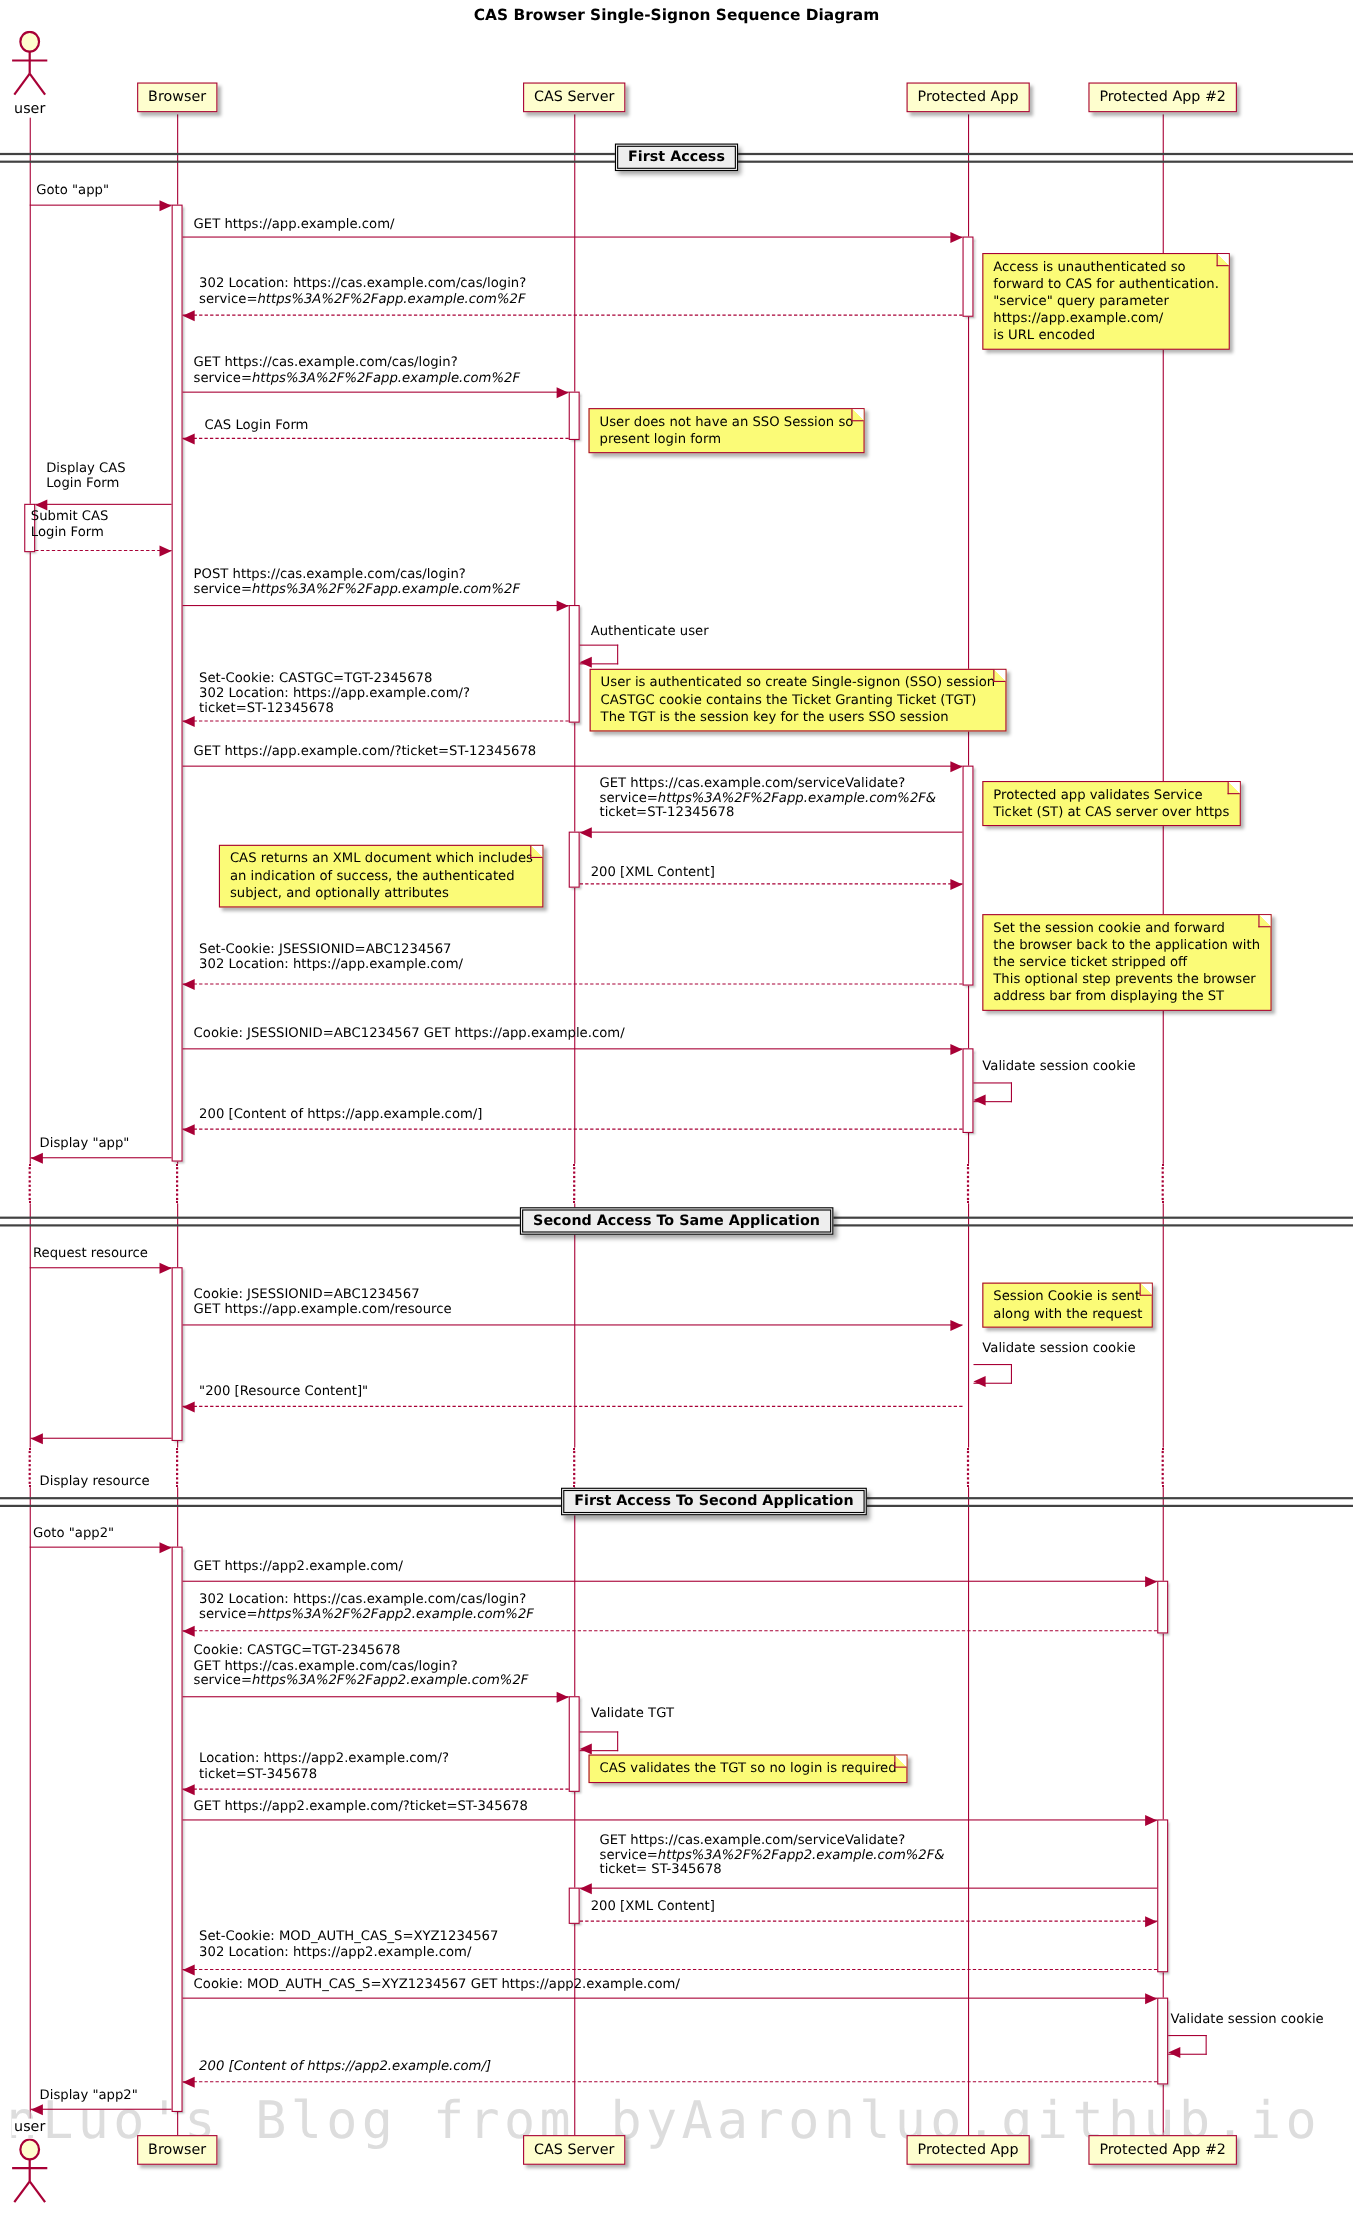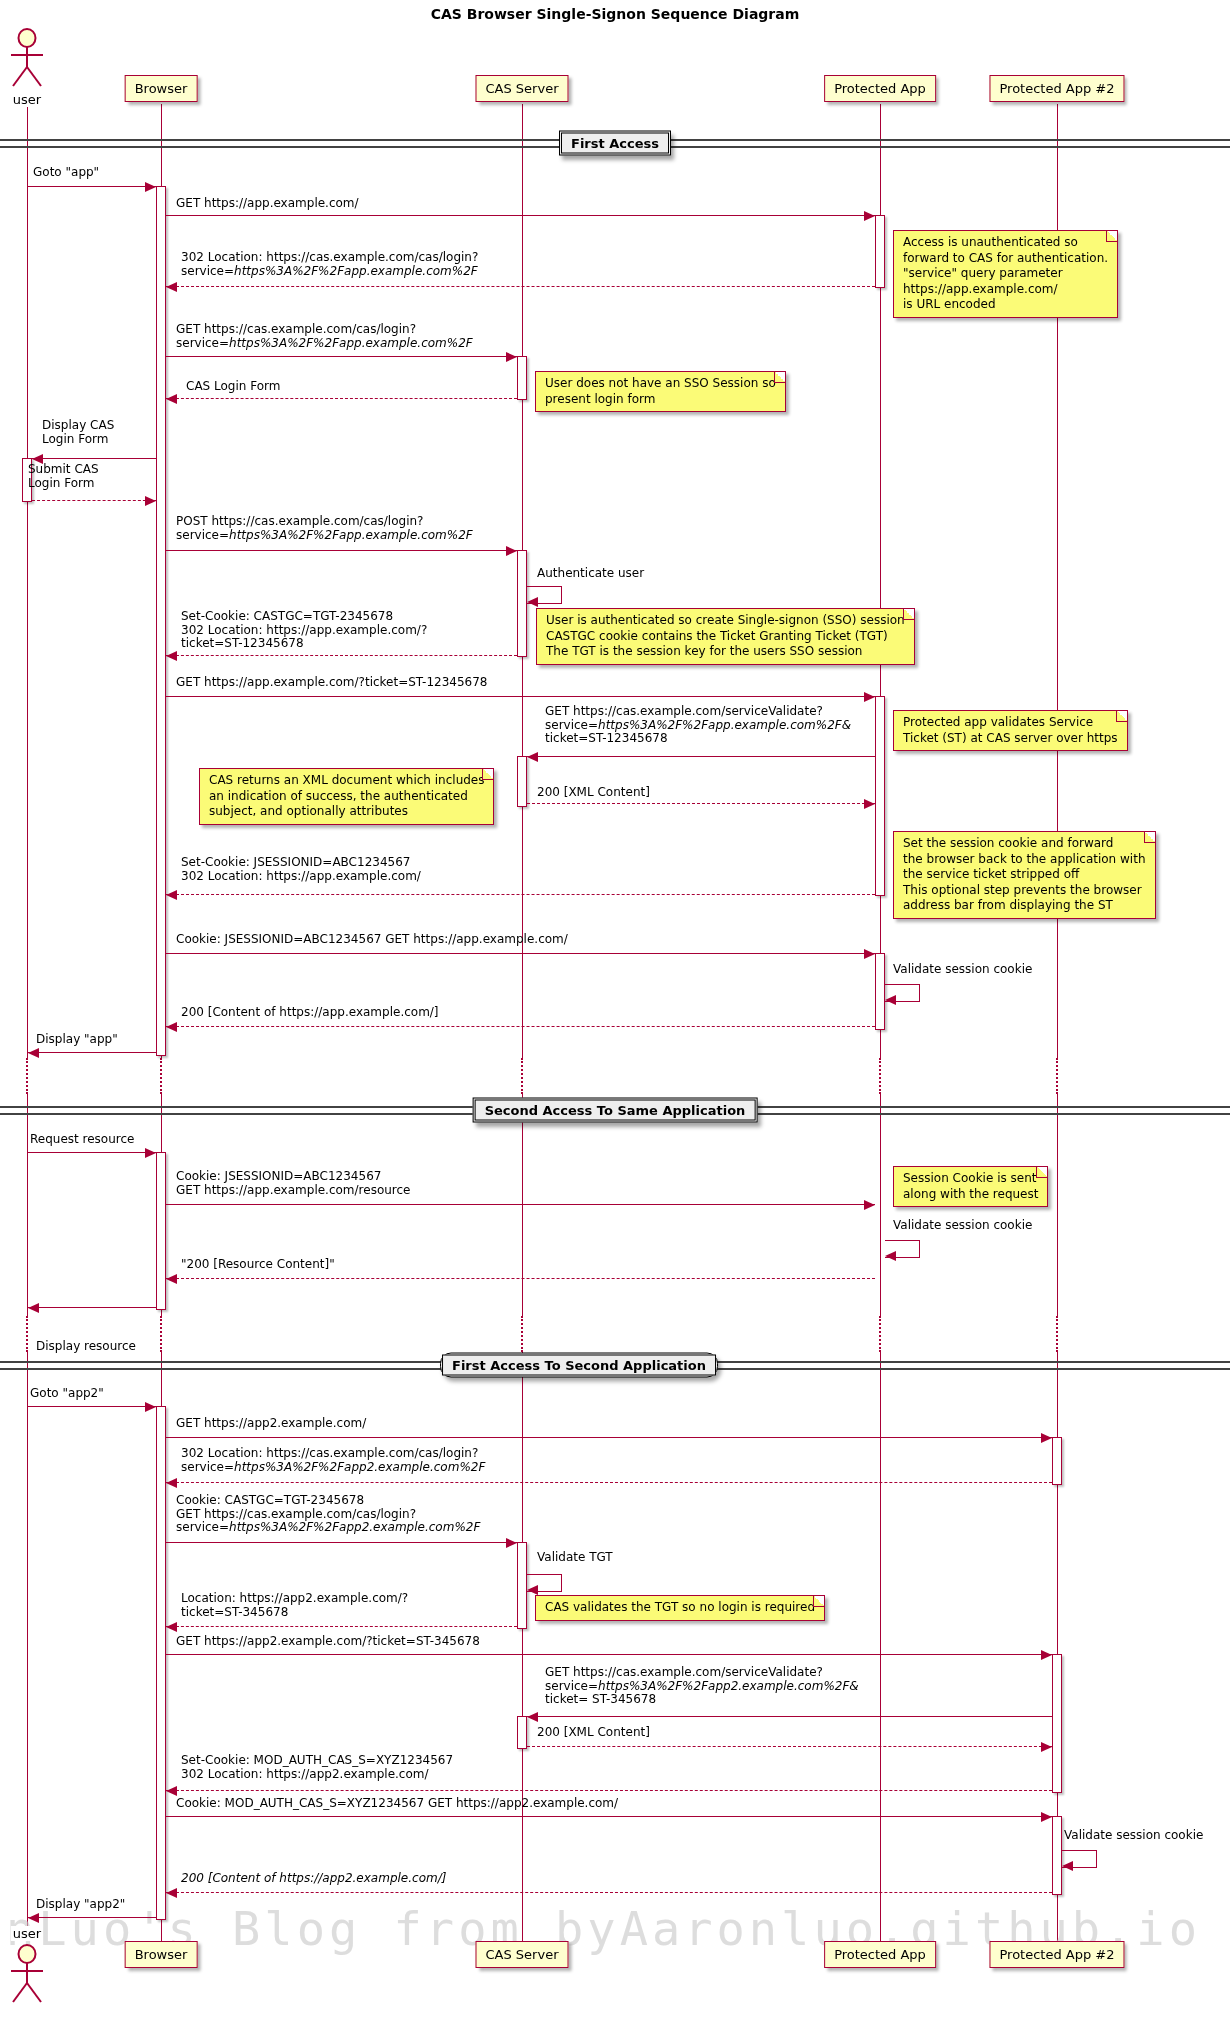--- a/index.html
+++ b/index.html
@@ -85,7 +85,7 @@
     </div>
     <div class="divline" style="top: 1361px;"></div>
     <div class="divline" style="top: 1368px;"></div>
-    <div class="divlabel" style="left: 579px; top: 1365px; border-radius: 11px;">
+    <div class="divlabel" style="left: 649px; top: 1365px;">
       <div class="inner">First Access To Second Application</div>
     </div>
     <div class="activation" style="left: 22px; top: 458px; height: 42px;"></div>

